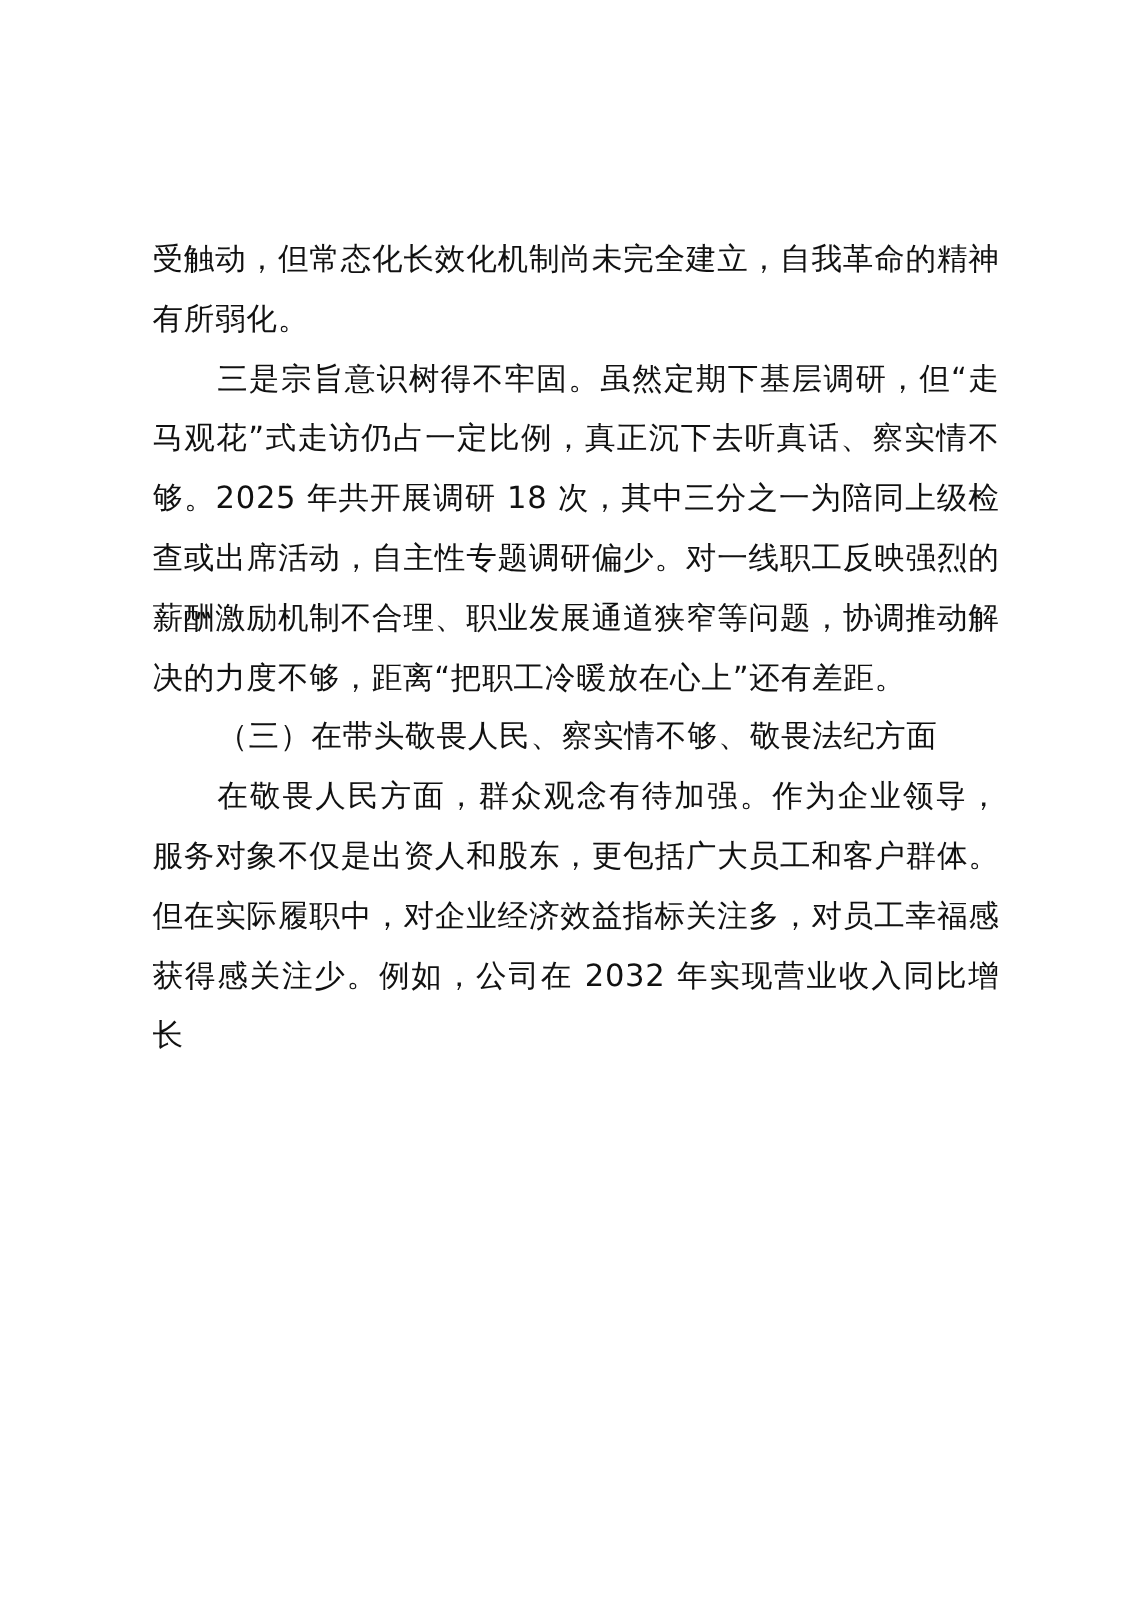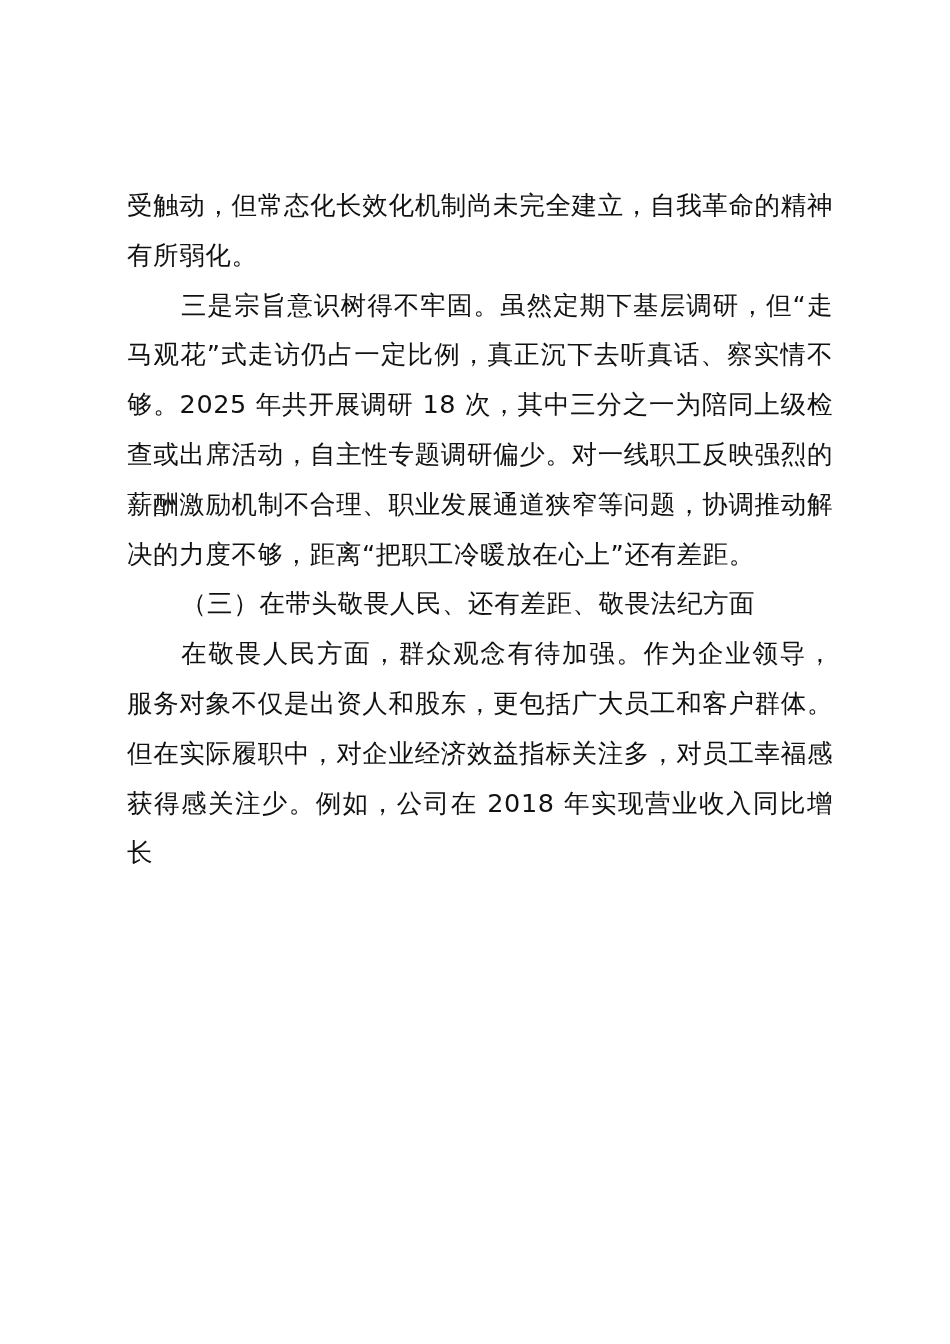--- a/index.html
+++ b/index.html
@@ -7,7 +7,7 @@
     .page {
       position: absolute;
       left: 127px;
-      top: 181px;
+      top: 192px;
       width: 706px;
       font-family: "DejaVu Sans", "Liberation Sans", sans-serif;
       font-size: 25.5px;

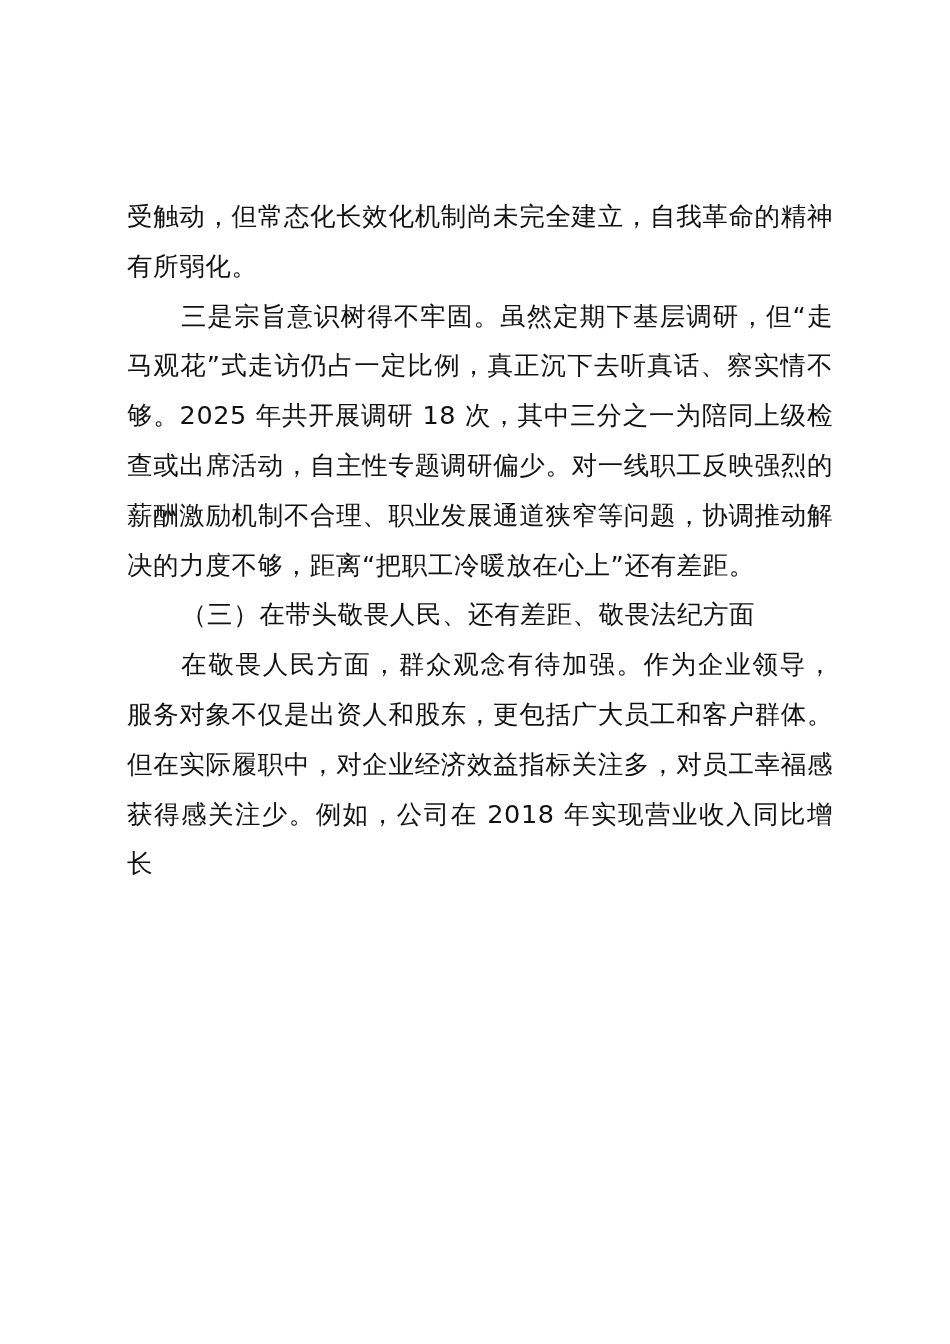--- a/index.html
+++ b/index.html
@@ -27,7 +27,7 @@
 <div class="page">
   <p>受触动，但常态化长效化机制尚未完全建立，自我革命的精神有所弱化。</p>
   <p class="indent">三是宗旨意识树得不牢固。虽然定期下基层调研，但“走马观花”式走访仍占一定比例，真正沉下去听真话、察实情不够。2025 年共开展调研 18 次，其中三分之一为陪同上级检查或出席活动，自主性专题调研偏少。对一线职工反映强烈的薪酬激励机制不合理、职业发展通道狭窄等问题，协调推动解决的力度不够，距离“把职工冷暖放在心上”还有差距。</p>
-  <p class="heading">（三）在带头敬畏人民、还有差距、敬畏法纪方面</p>
+  <p class="heading">（三）在带头敬畏人民、察实情不够、敬畏法纪方面</p>
   <p class="indent">在敬畏人民方面，群众观念有待加强。作为企业领导，服务对象不仅是出资人和股东，更包括广大员工和客户群体。但在实际履职中，对企业经济效益指标关注多，对员工幸福感获得感关注少。例如，公司在 2018 年实现营业收入同比增长</p>
 </div>
 

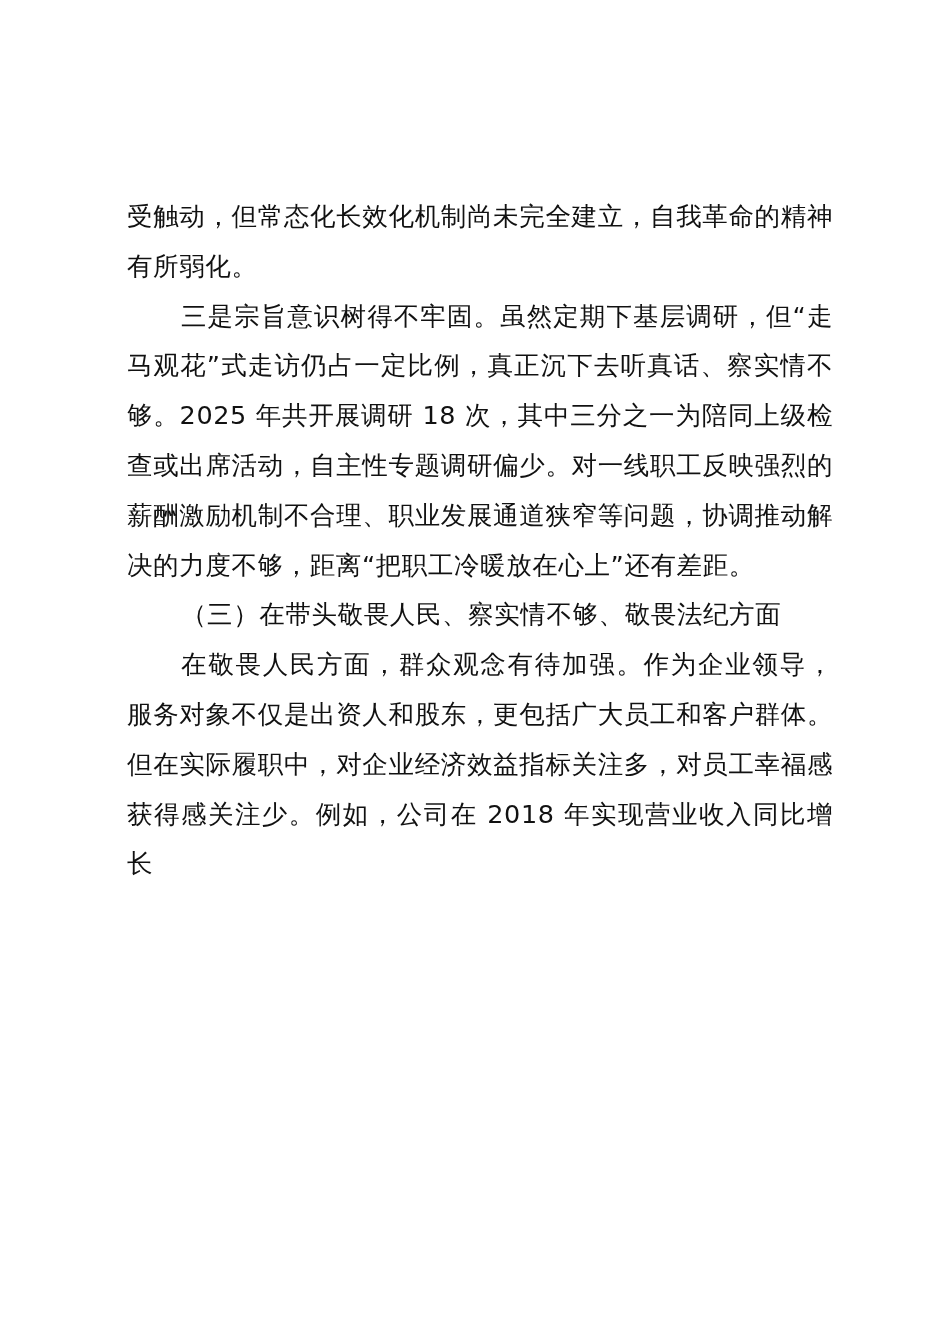--- a/index.html
+++ b/index.html
@@ -28,7 +28,7 @@
   <p>受触动，但常态化长效化机制尚未完全建立，自我革命的精神有所弱化。</p>
   <p class="indent">三是宗旨意识树得不牢固。虽然定期下基层调研，但“走马观花”式走访仍占一定比例，真正沉下去听真话、察实情不够。2025 年共开展调研 18 次，其中三分之一为陪同上级检查或出席活动，自主性专题调研偏少。对一线职工反映强烈的薪酬激励机制不合理、职业发展通道狭窄等问题，协调推动解决的力度不够，距离“把职工冷暖放在心上”还有差距。</p>
   <p class="heading">（三）在带头敬畏人民、察实情不够、敬畏法纪方面</p>
-  <p class="indent">在敬畏人民方面，群众观念有待加强。作为企业领导，服务对象不仅是出资人和股东，更包括广大员工和客户群体。但在实际履职中，对企业经济效益指标关注多，对员工幸福感获得感关注少。例如，公司在 2018 年实现营业收入同比增长</p>
+  <p class="indent">在敬畏人民方面，群众观念有待加强。作为企业领导，服务对象不仅是出资人和股东，更包括广大员工和客户群体。但在实际履职中，对企业经济效益指标关注多，对员工幸福感获得感关注少。例如，公司在 2032 年实现营业收入同比增长</p>
 </div>
 
 </body></html>

